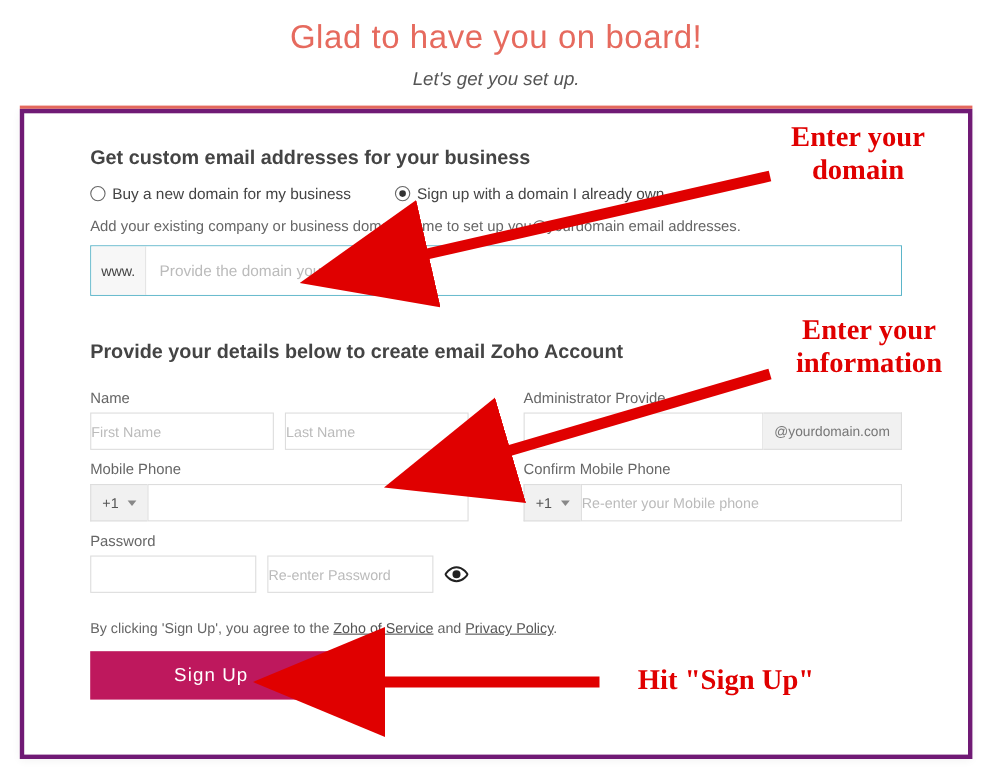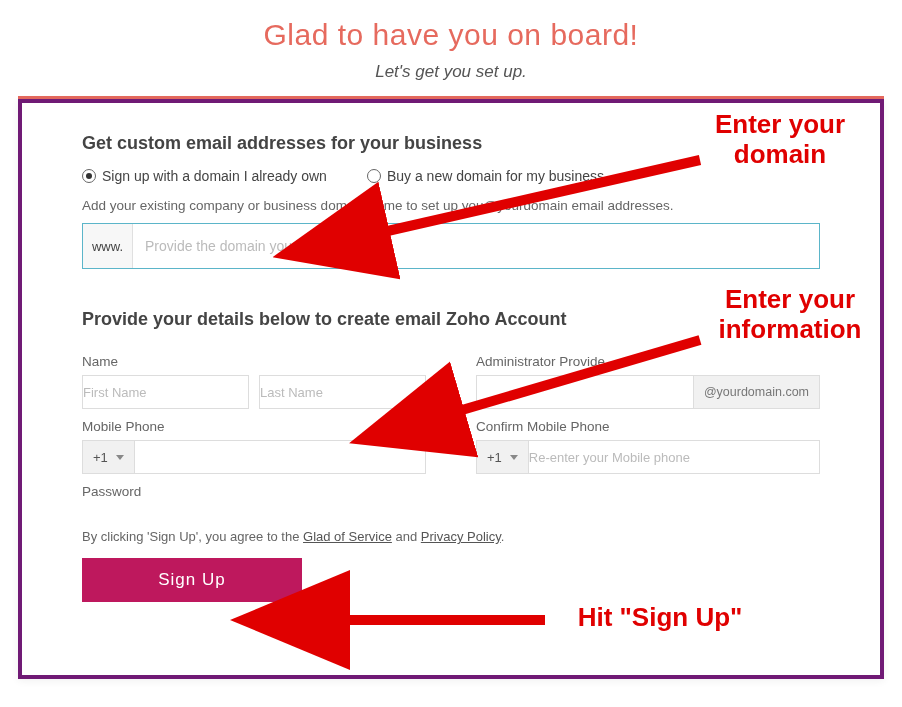--- a/index.html
+++ b/index.html
@@ -185,7 +185,7 @@
   .anno {
     position: absolute;
     color: #e00000;
-    font-family: Liberation Sans, sans-serif;
+    font-family: Liberation Serif, serif;
     font-weight: 900;
     font-size: 26px;
     line-height: 1.15;

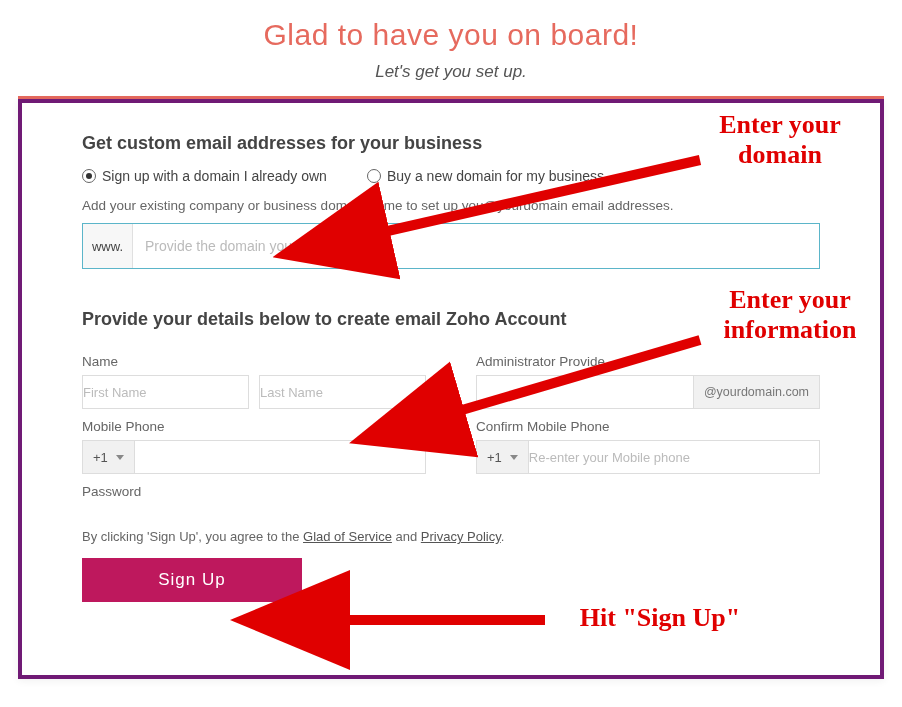--- a/index.html
+++ b/index.html
@@ -207,14 +207,14 @@
 
   <div class="radio-row">
     <label class="radio-item">
+      <span class="radio-outer"></span>
+      <span>Buy a new domain for my business</span>
+    </label>
+    <label class="radio-item">
       <span class="radio-outer">
           <span class="radio-inner"></span>
         </span>
       <span>Sign up with a domain I already own</span>
-    </label>
-    <label class="radio-item">
-      <span class="radio-outer"></span>
-      <span>Buy a new domain for my business</span>
     </label>
   </div>
 

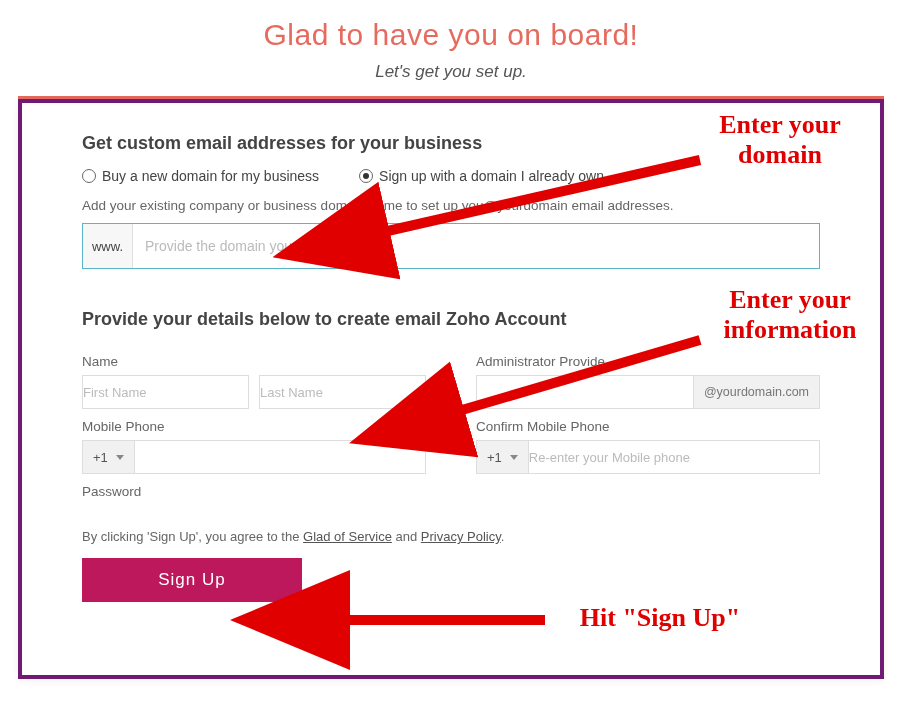--- a/index.html
+++ b/index.html
@@ -246,6 +246,16 @@
         </div>
 
         <span class="field-label">Password</span>
+        <div class="pw-row">
+          <input type="text" class="fld" style="">
+          <input type="text" class="fld" placeholder="Re-enter Password" style="">
+          <span class="eye-icon">
+            <svg width="22" height="22" viewBox="0 0 24 24" fill="none" stroke="#222" stroke-width="2">
+              <path d="M1 12s4-7 11-7 11 7 11 7-4 7-11 7S1 12 1 12z"></path>
+              <circle cx="12" cy="12" r="3" fill="#222"></circle>
+            </svg>
+          </span>
+        </div>
       </div>
 
       <div class="col">

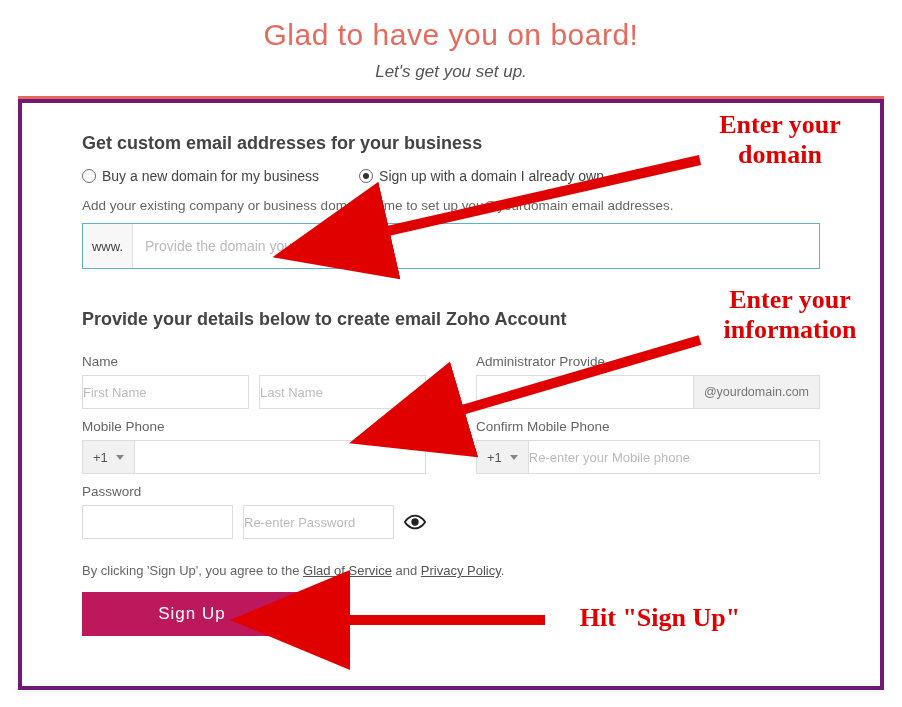--- a/index.html
+++ b/index.html
@@ -277,7 +277,7 @@
     </div>
 
     <div class="terms">
-      <span>By clicking 'Sign Up', you agree to the </span><a>Glad of Service</a><span> and </span><a>Privacy Policy</a><span>.</span>
+      <span>By clicking 'Sign Up', you agree to the </span><a>Zoho of Service</a><span> and </span><a>Privacy Policy</a><span>.</span>
     </div>
 
     <button class="signup-btn">Sign Up</button>

